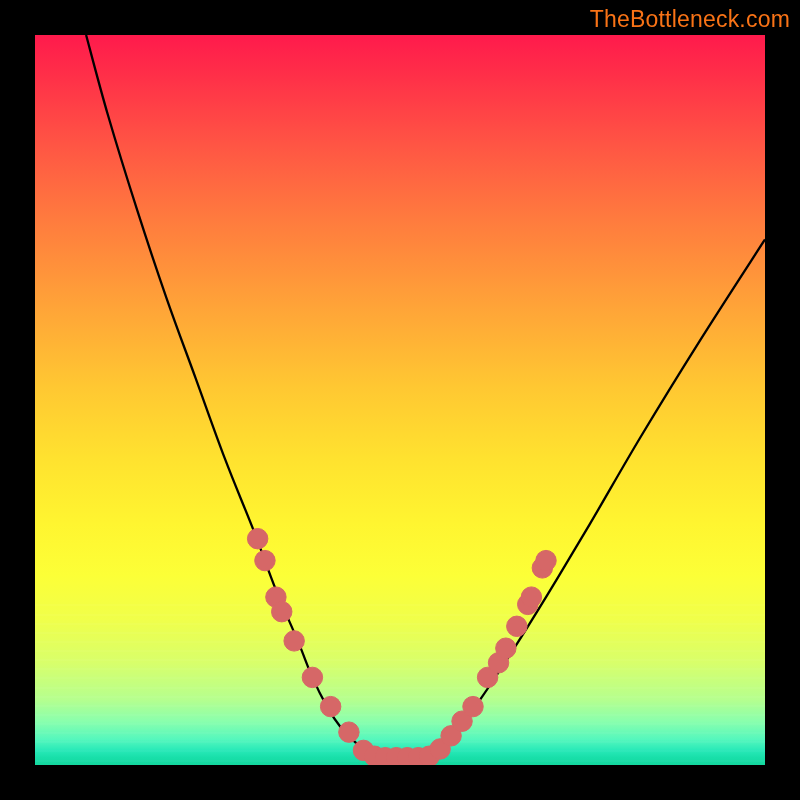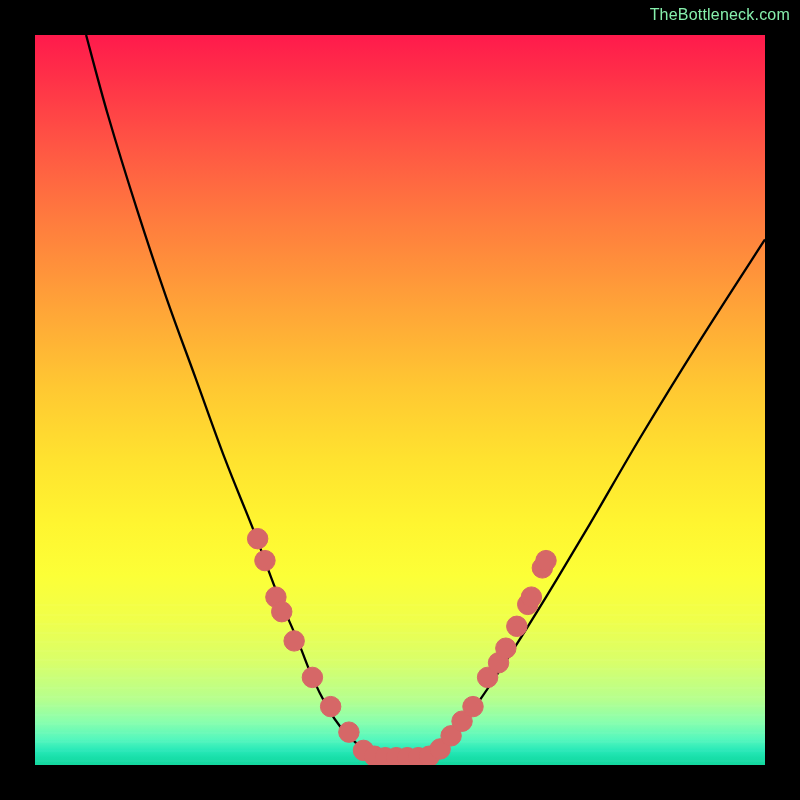--- a/index.html
+++ b/index.html
@@ -72,8 +72,8 @@
     position: absolute;
     top: 6px;
     right: 10px;
-    color: #86efac;
-    font-size: 16px;
+    color: #f97316;
+    font-size: 23px;
     font-weight: 500;
     letter-spacing: 0.2px;
   }

